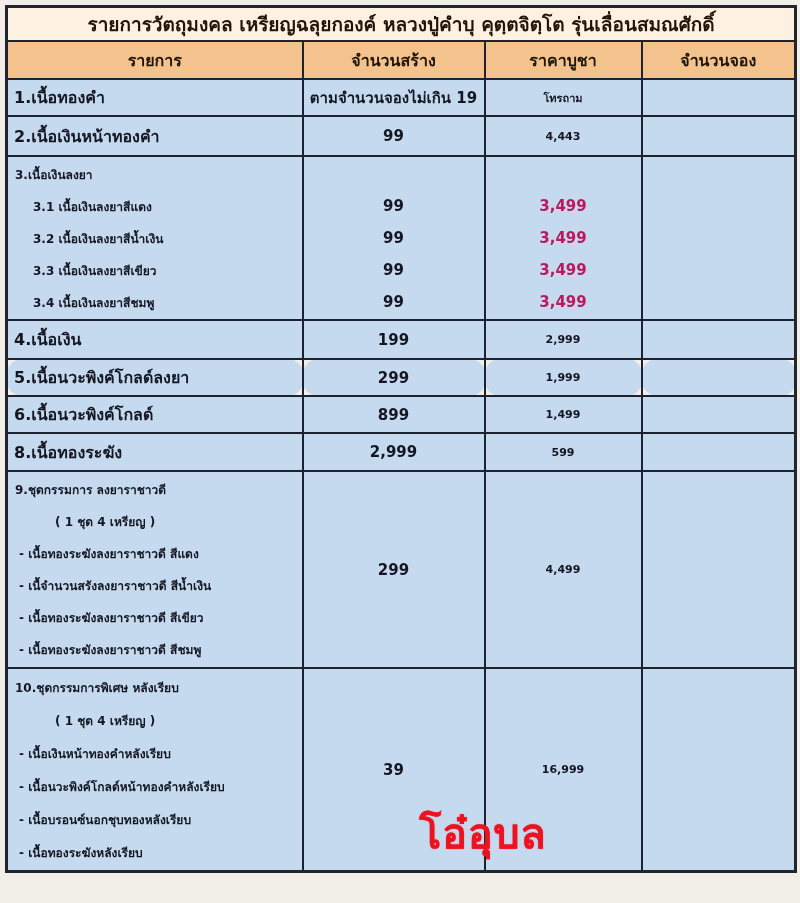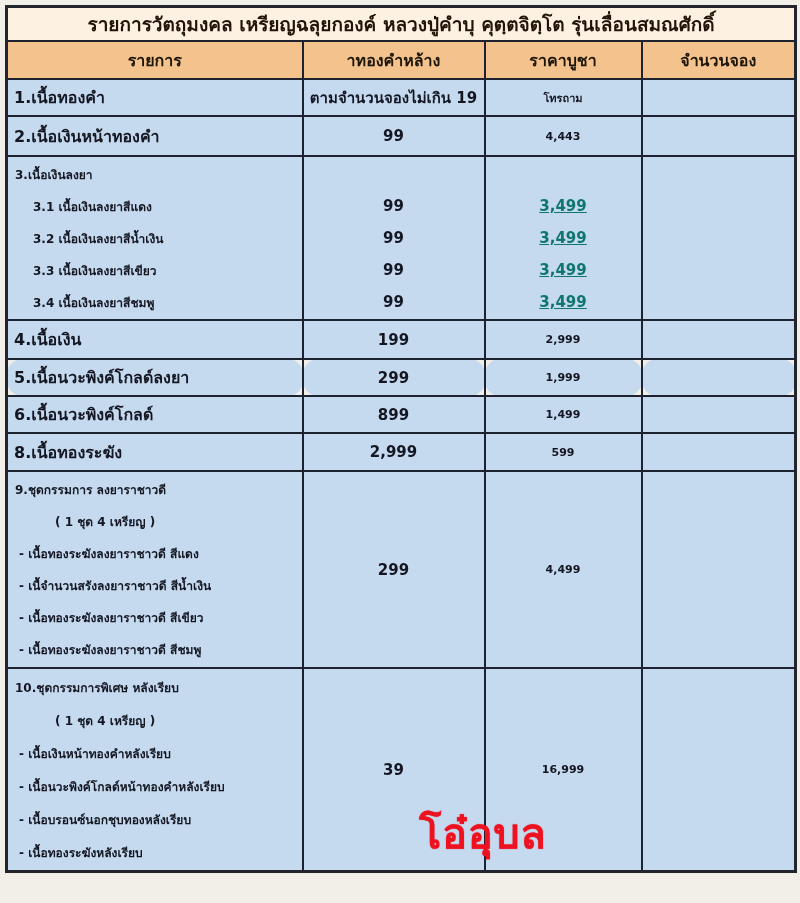--- a/index.html
+++ b/index.html
@@ -94,7 +94,7 @@
 
     <tr class="tr-head">
       <td>รายการ</td>
-      <td>าทองคำหล้าง</td>
+      <td>จำนวนสร้าง</td>
       <td>ราคาบูชา</td>
       <td>จำนวนจอง</td>
     </tr>

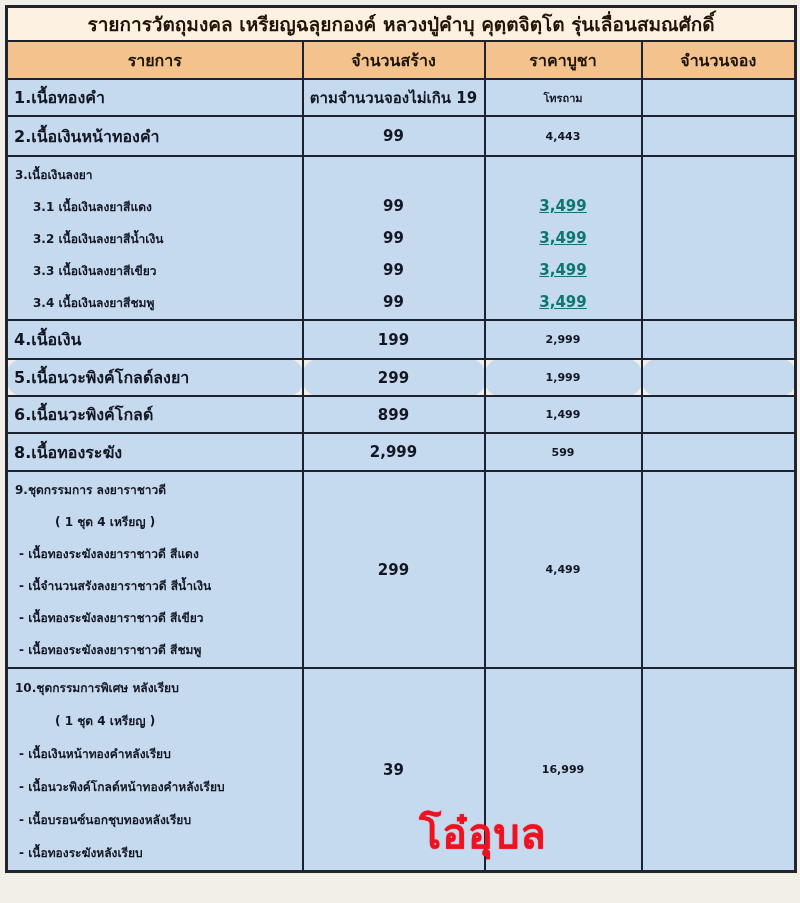--- a/index.html
+++ b/index.html
@@ -59,7 +59,7 @@
   .col1 .ln.paren { padding-left:46px; }
   .col1 .ln.dash  { padding-left:10px; }
   .colc .ln { justify-content:center; padding-left:0; font-size:15px; }
-  .colc .ln.red { color:#0f766e;text-decoration:underline; }
+  .colc .ln.red { color:#be185d; }
   .tr-r3 .colc .ln { height:32px; }
 
   .watermark {

